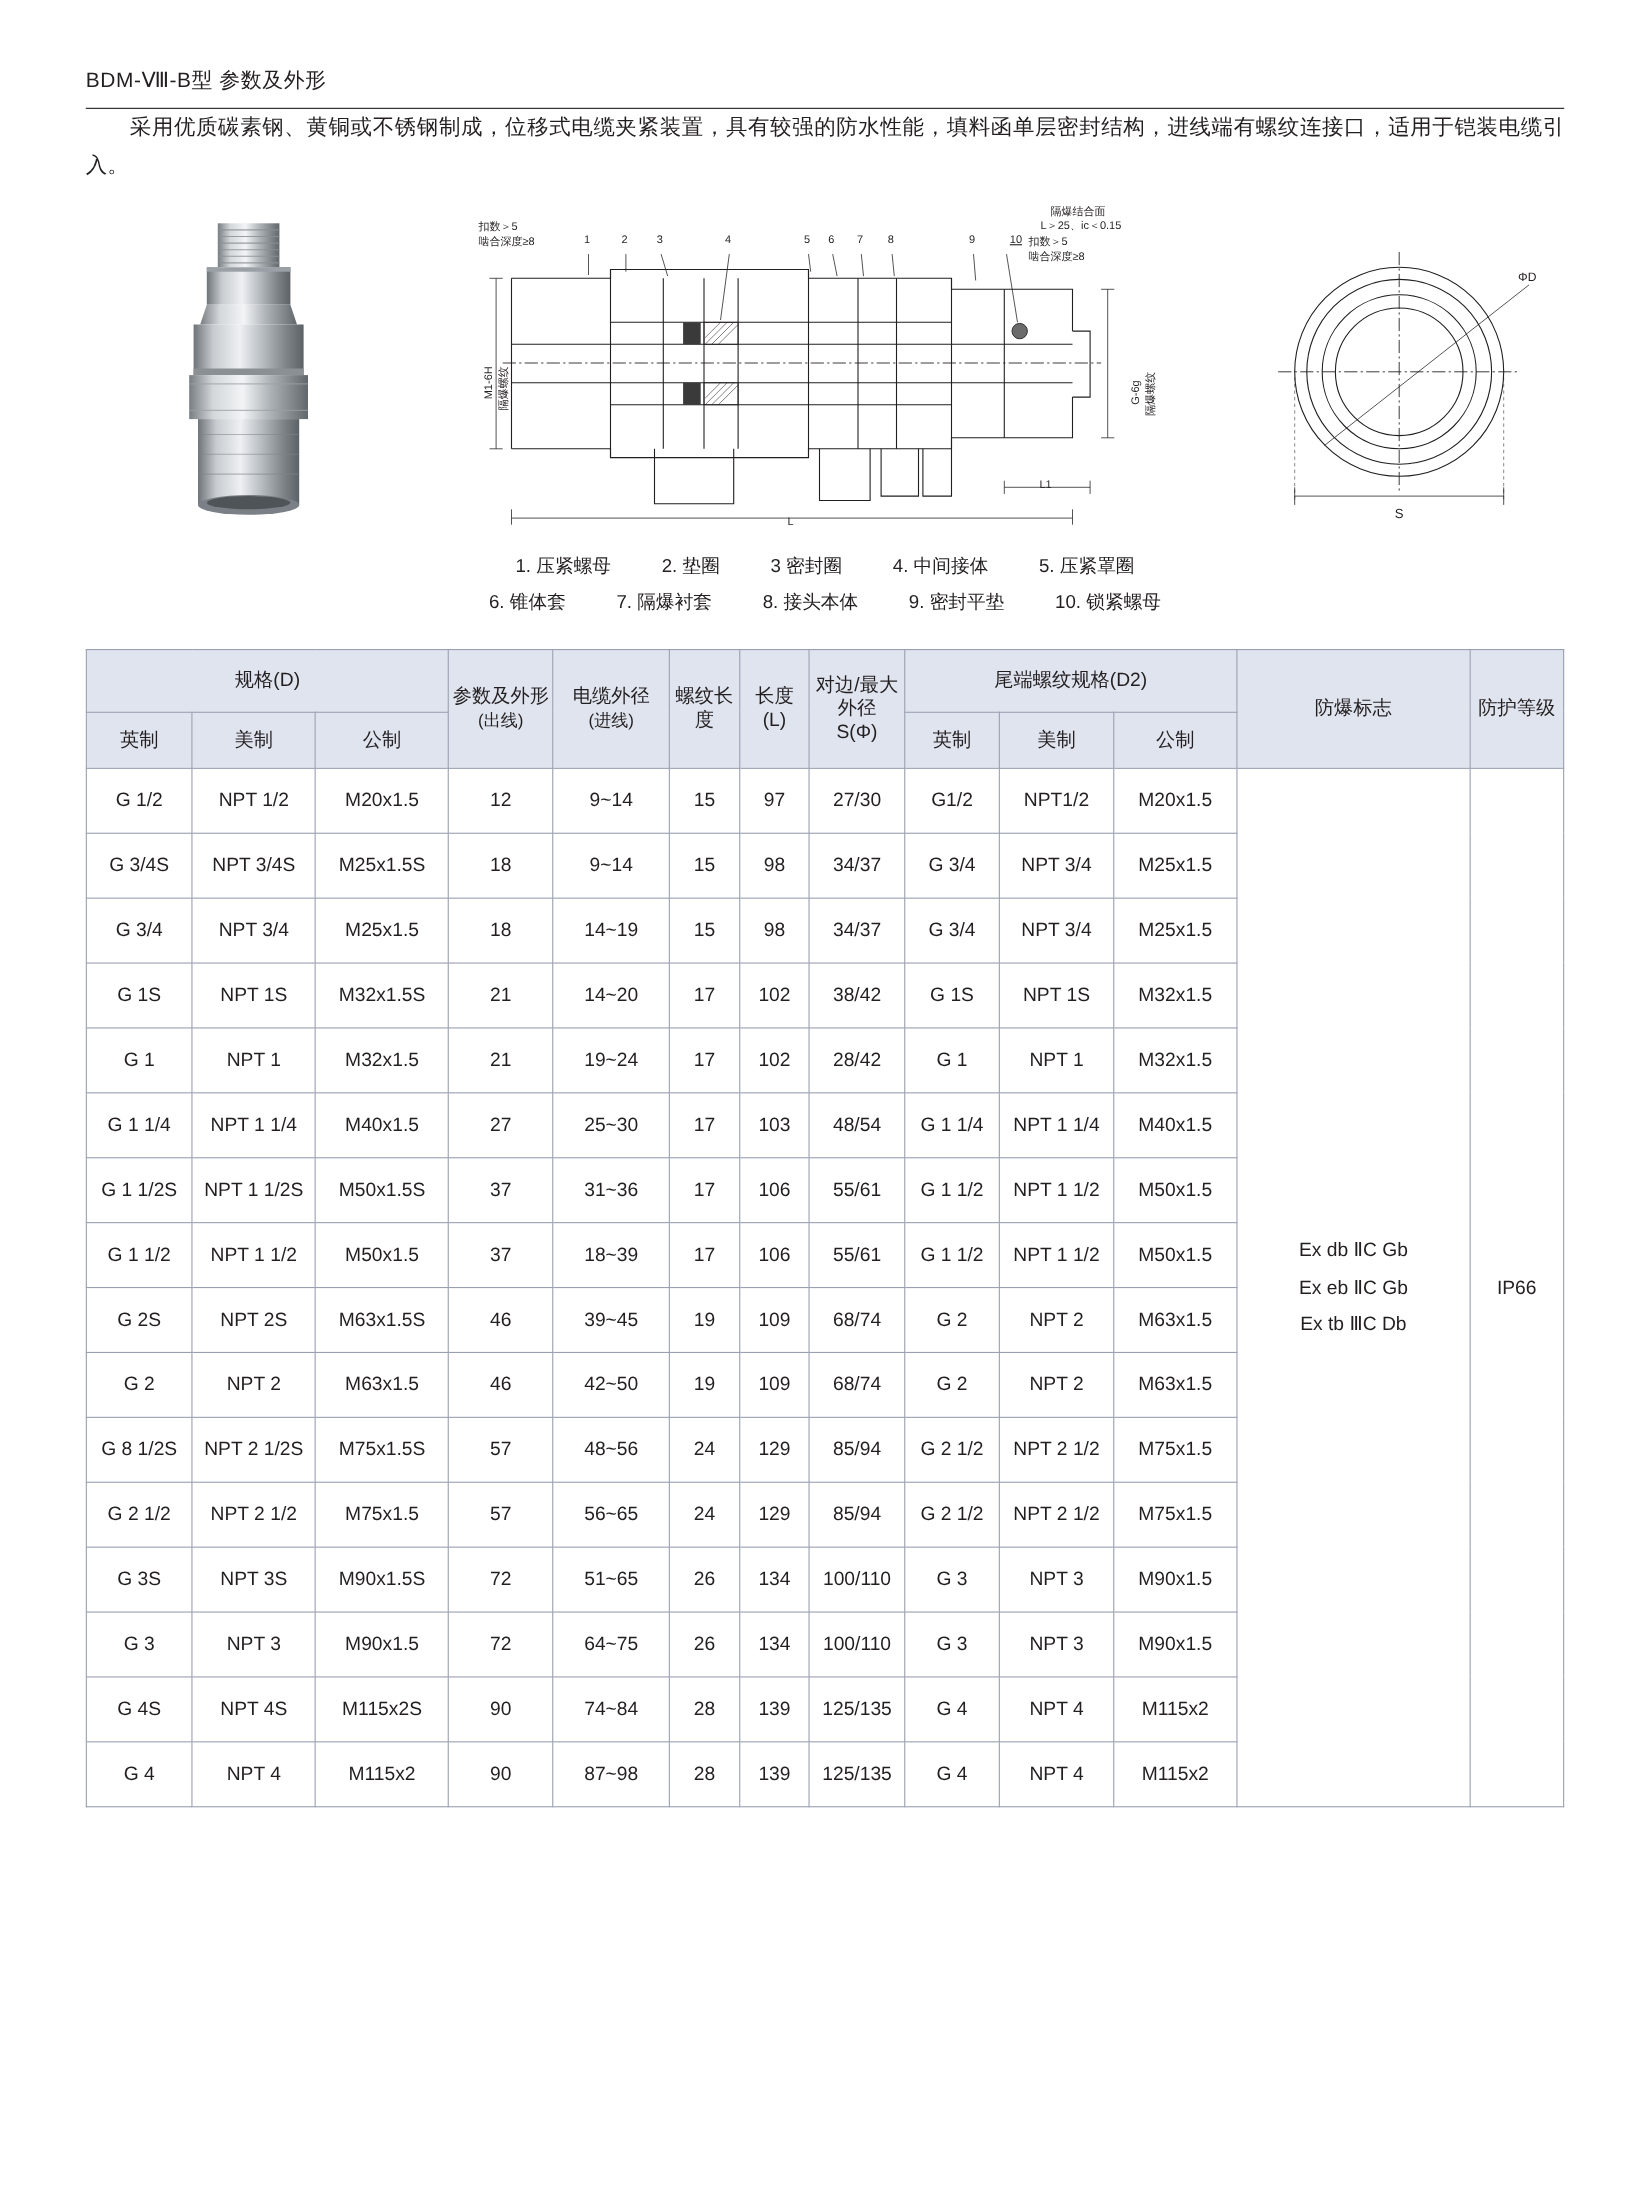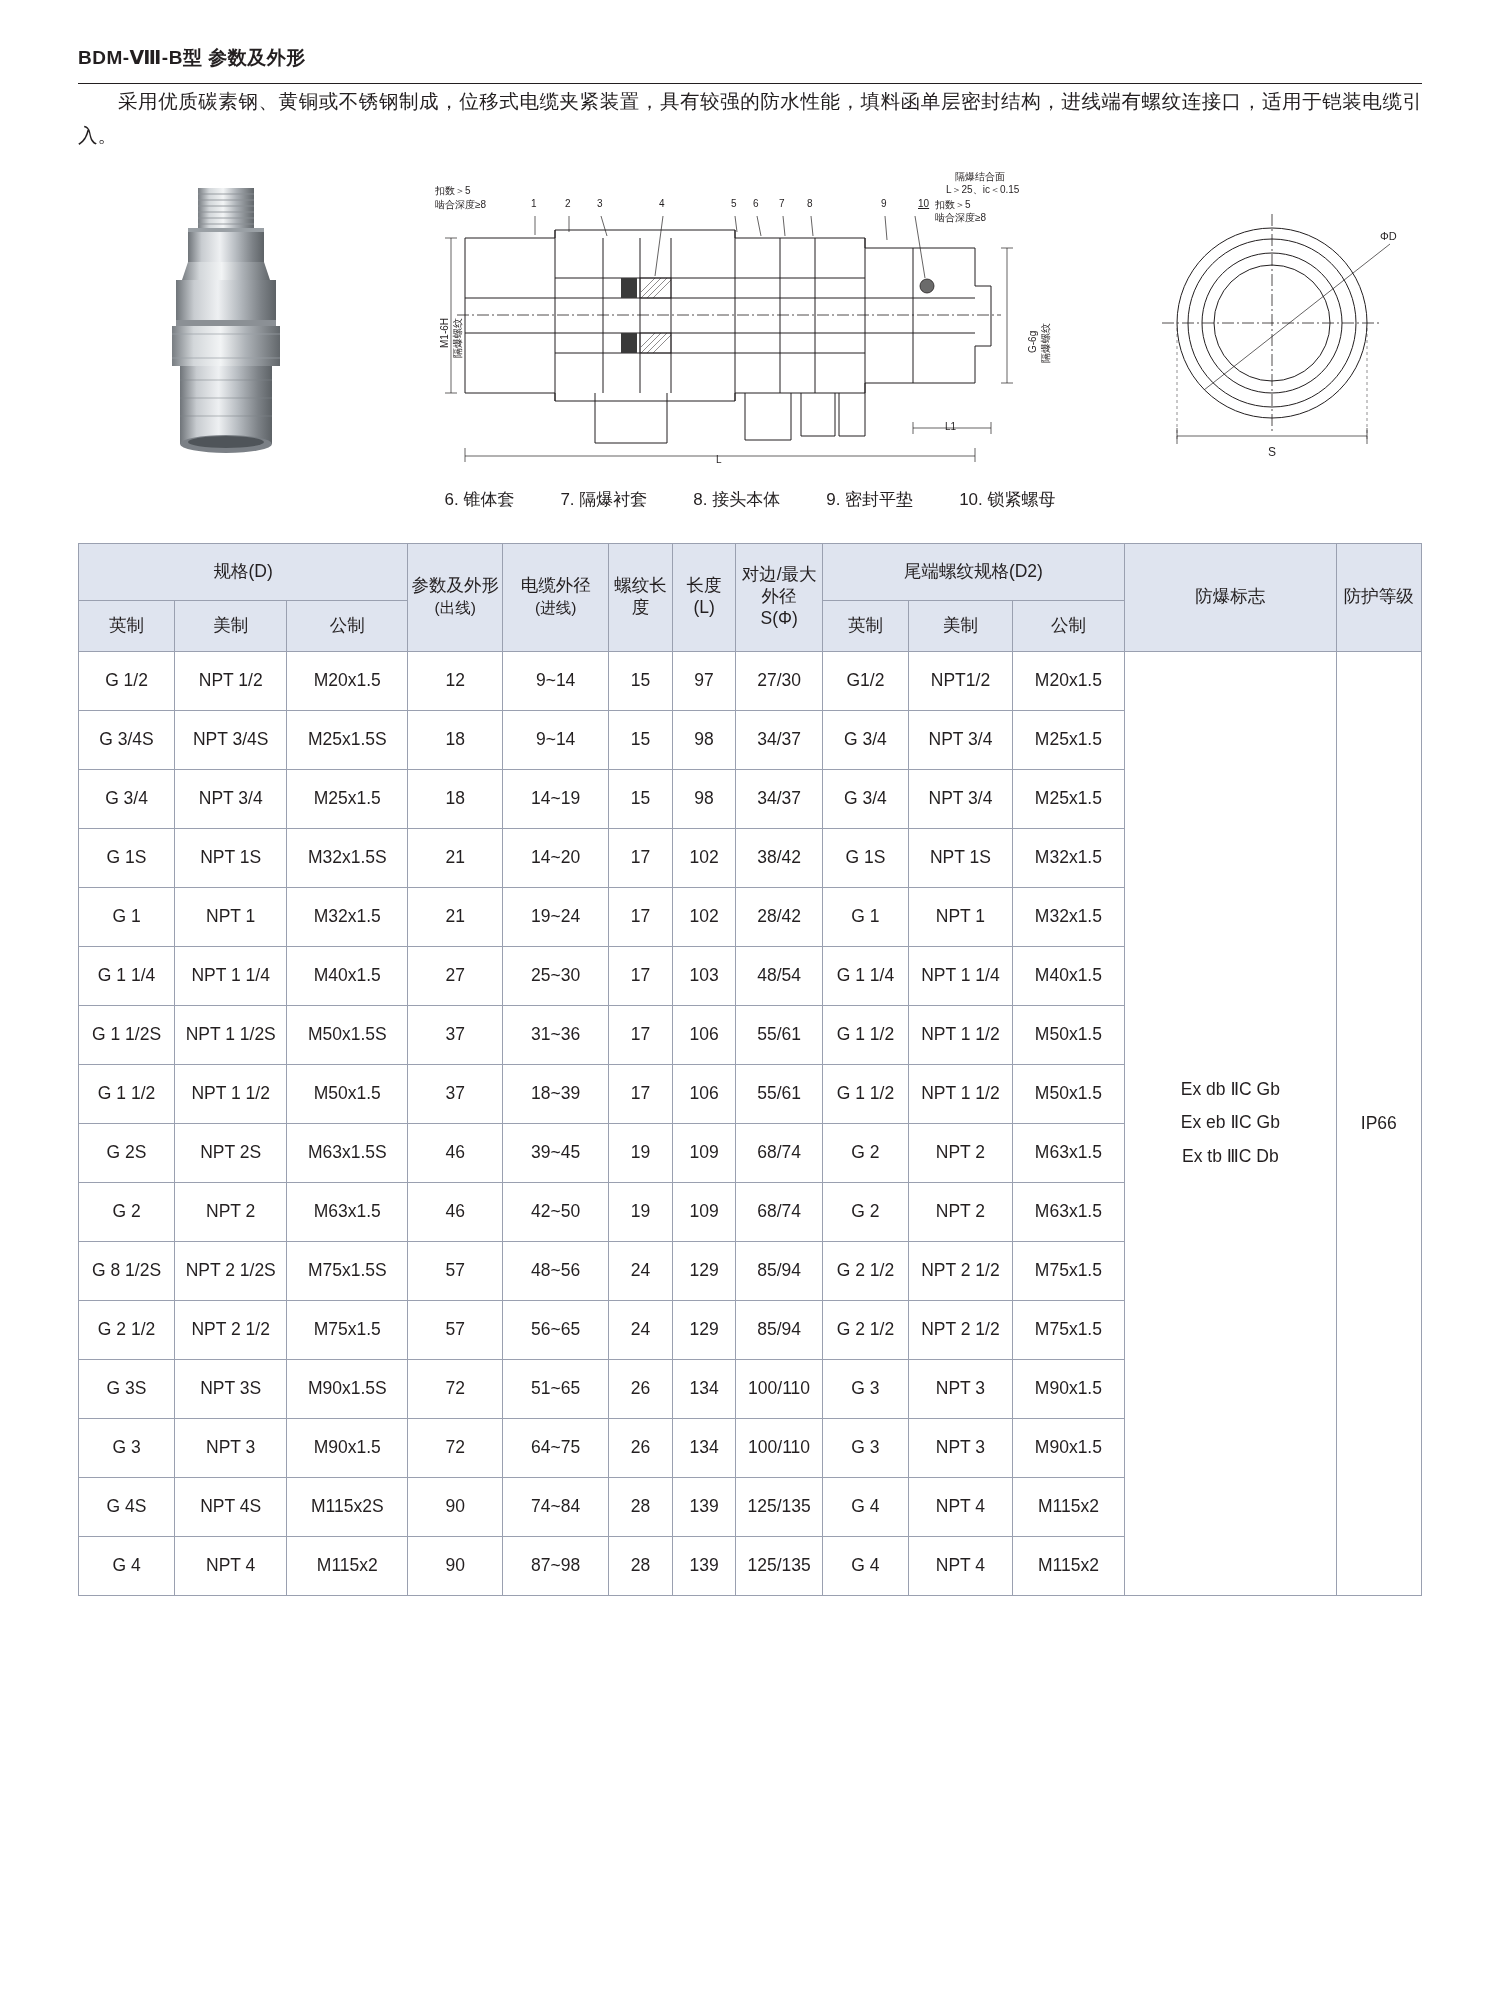--- a/index.html
+++ b/index.html
@@ -23,9 +23,9 @@
   }
   
   .doc-title {
-    padding-top: 45px;
+    padding-top: 60px;
     font-size: 19px;
-    font-weight: bold;
+    font-weight: normal;
     letter-spacing: 0.5px;
     color: #231f20;
   }

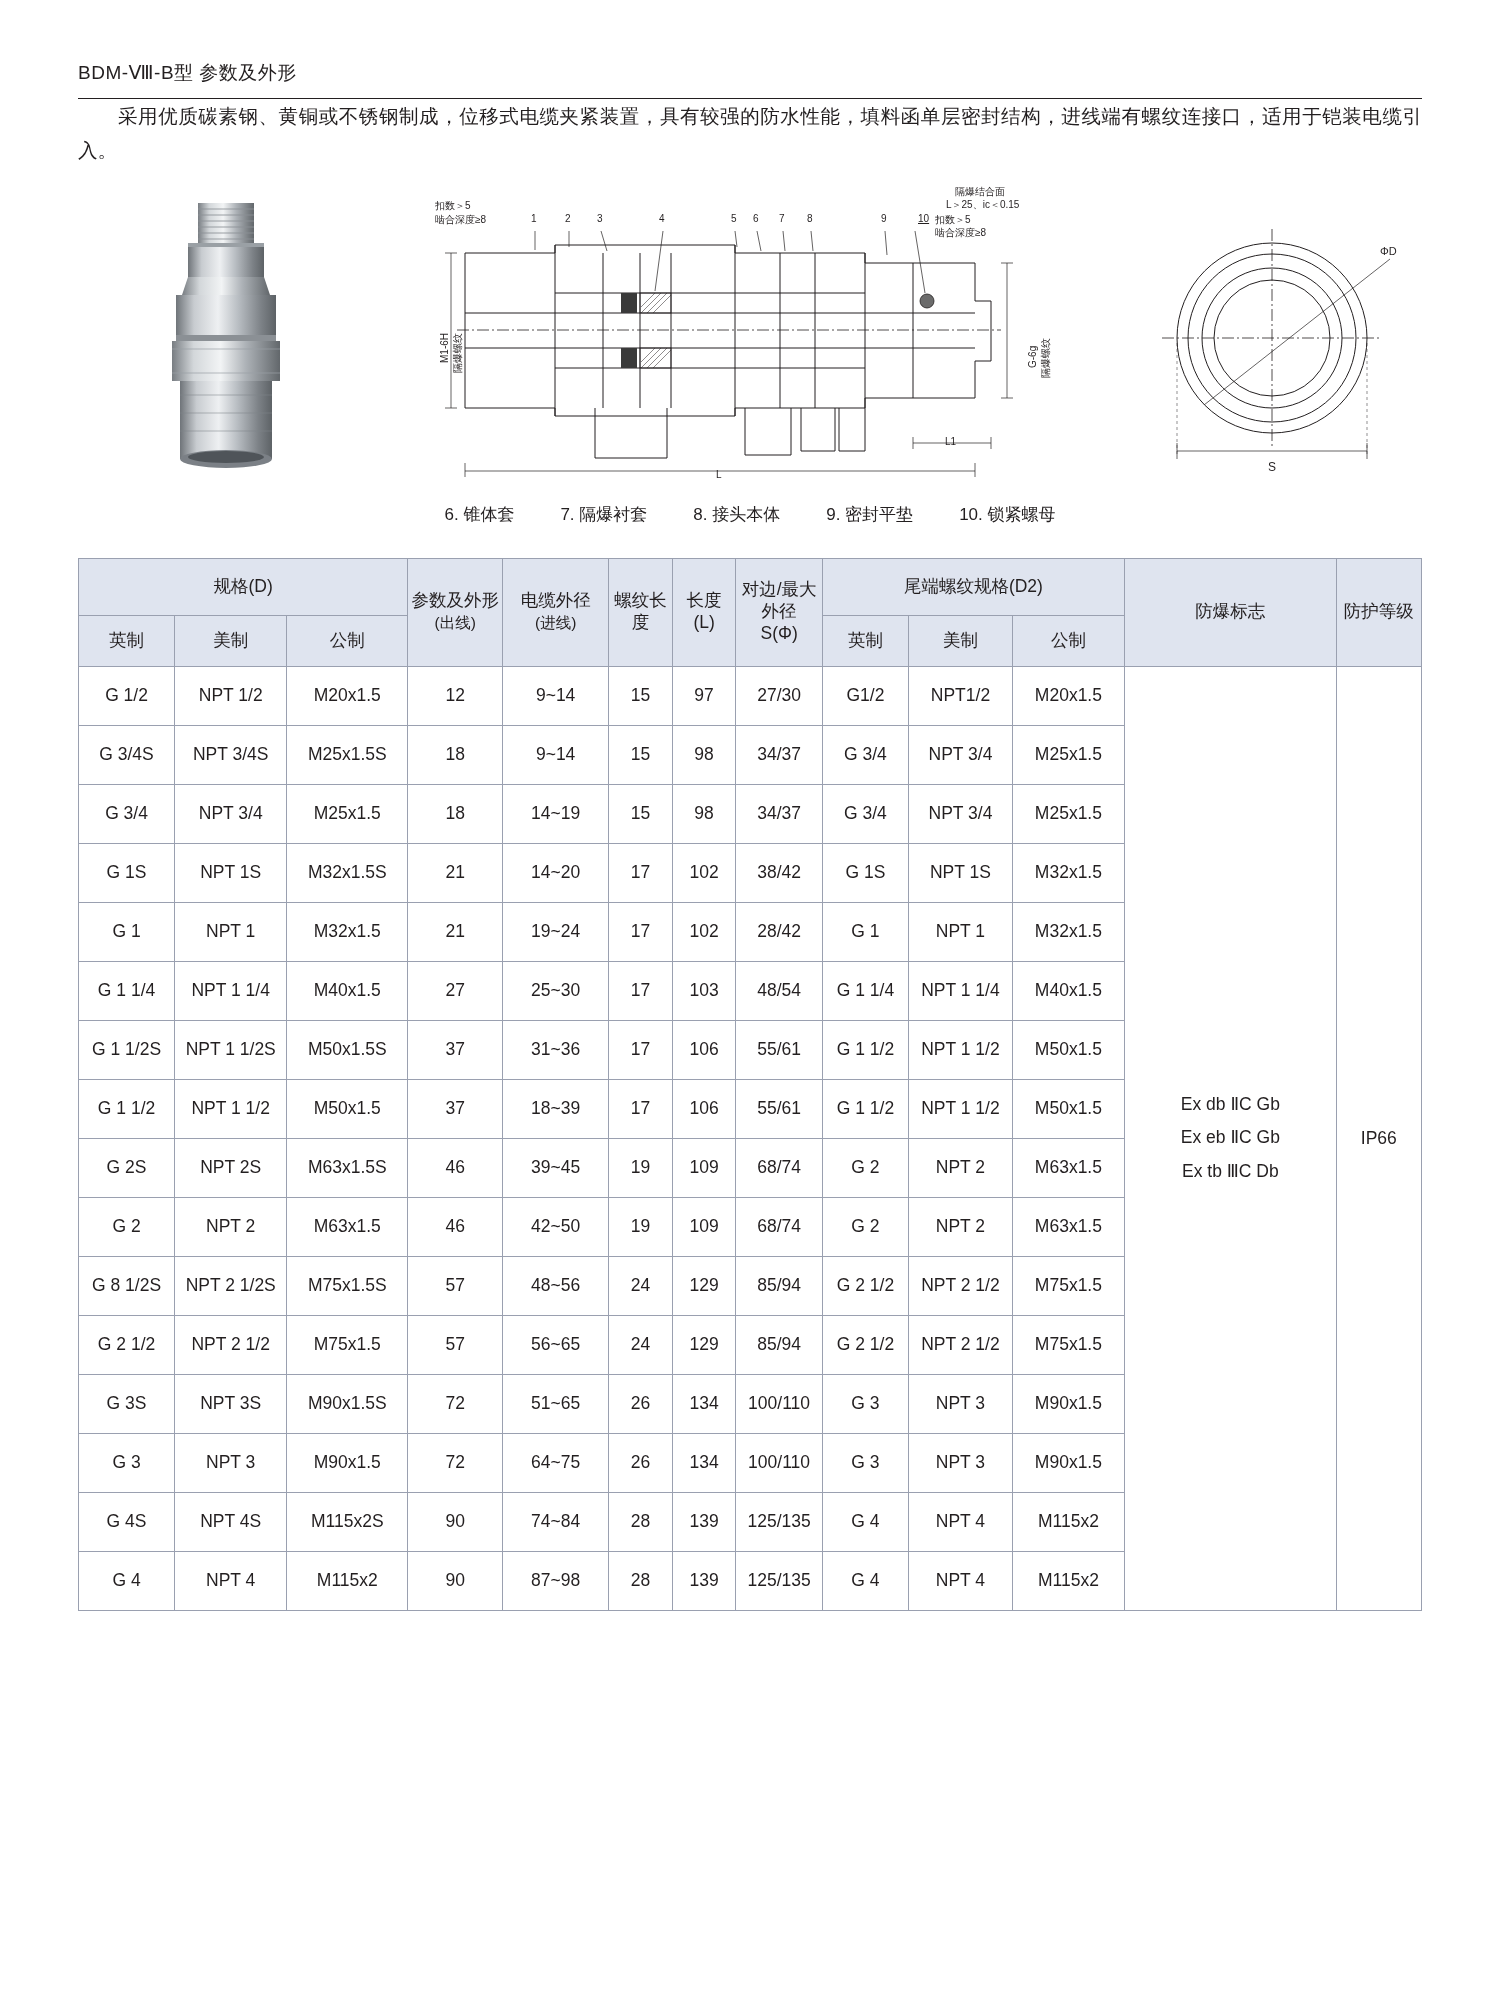--- a/index.html
+++ b/index.html
@@ -330,6 +330,13 @@
   </div>
 
   <div class="legend">
+    <div class="legend-row">
+      <span>1. 压紧螺母</span>
+      <span>2. 垫圈</span>
+      <span>3 密封圈</span>
+      <span>4. 中间接体</span>
+      <span>5. 压紧罩圈</span>
+    </div>
     <div class="legend-row">
       <span>6. 锥体套</span>
       <span>7. 隔爆衬套</span>

